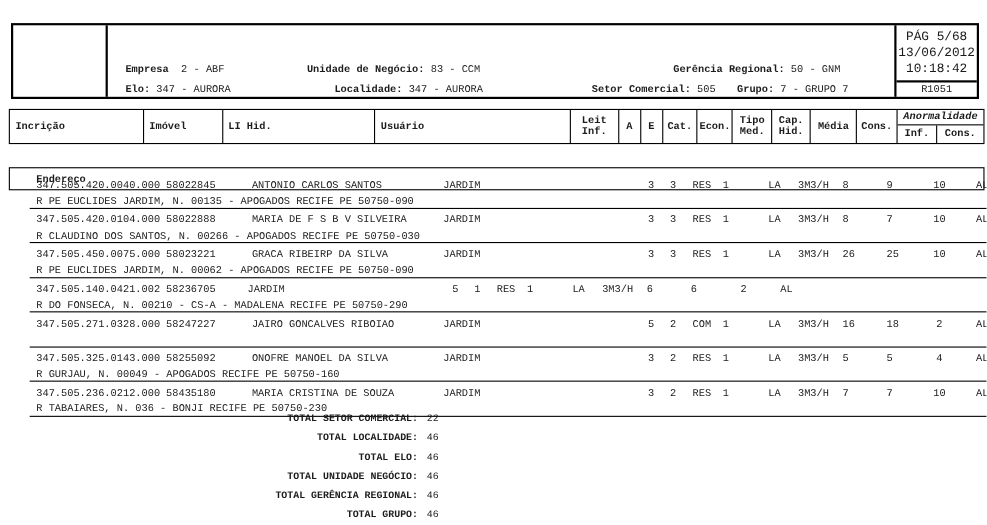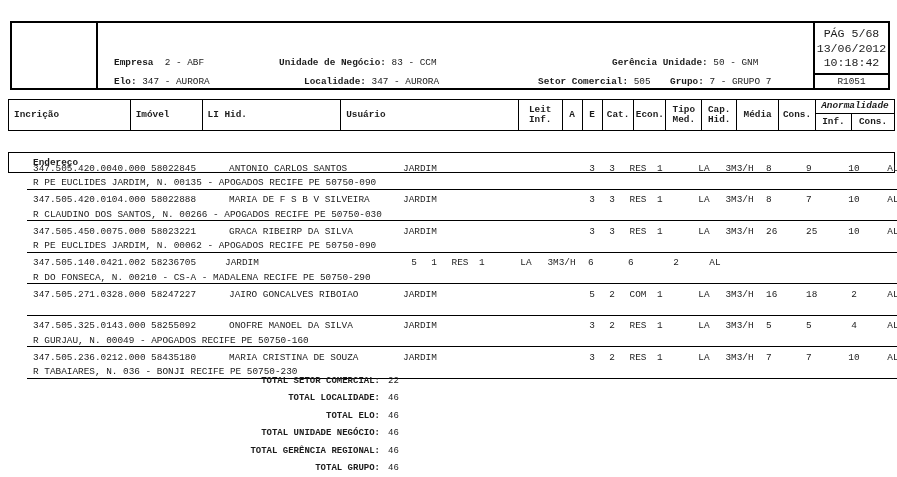--- a/index.html
+++ b/index.html
@@ -82,7 +82,7 @@
 
       <span class="hf" style="left:16px;top:34px"><b>Empresa</b>&nbsp;&nbsp;<span>2 - ABF</span></span>
       <span class="hf" style="left:181px;top:34px"><b>Unidade de Negócio:</b>&nbsp;<span>83 - CCM</span></span>
-      <span class="hf" style="left:514px;top:34px"><b>Gerência Unidade:</b>&nbsp;<span>50 - GNM</span></span>
+      <span class="hf" style="left:514px;top:34px"><b>Gerência Regional:</b>&nbsp;<span>50 - GNM</span></span>
 
       <span class="hf" style="left:16px;top:53px"><b>Elo:</b>&nbsp;<span>347 - AURORA</span></span>
       <span class="hf" style="left:206px;top:53px"><b>Localidade:</b>&nbsp;<span>347 - AURORA</span></span>

